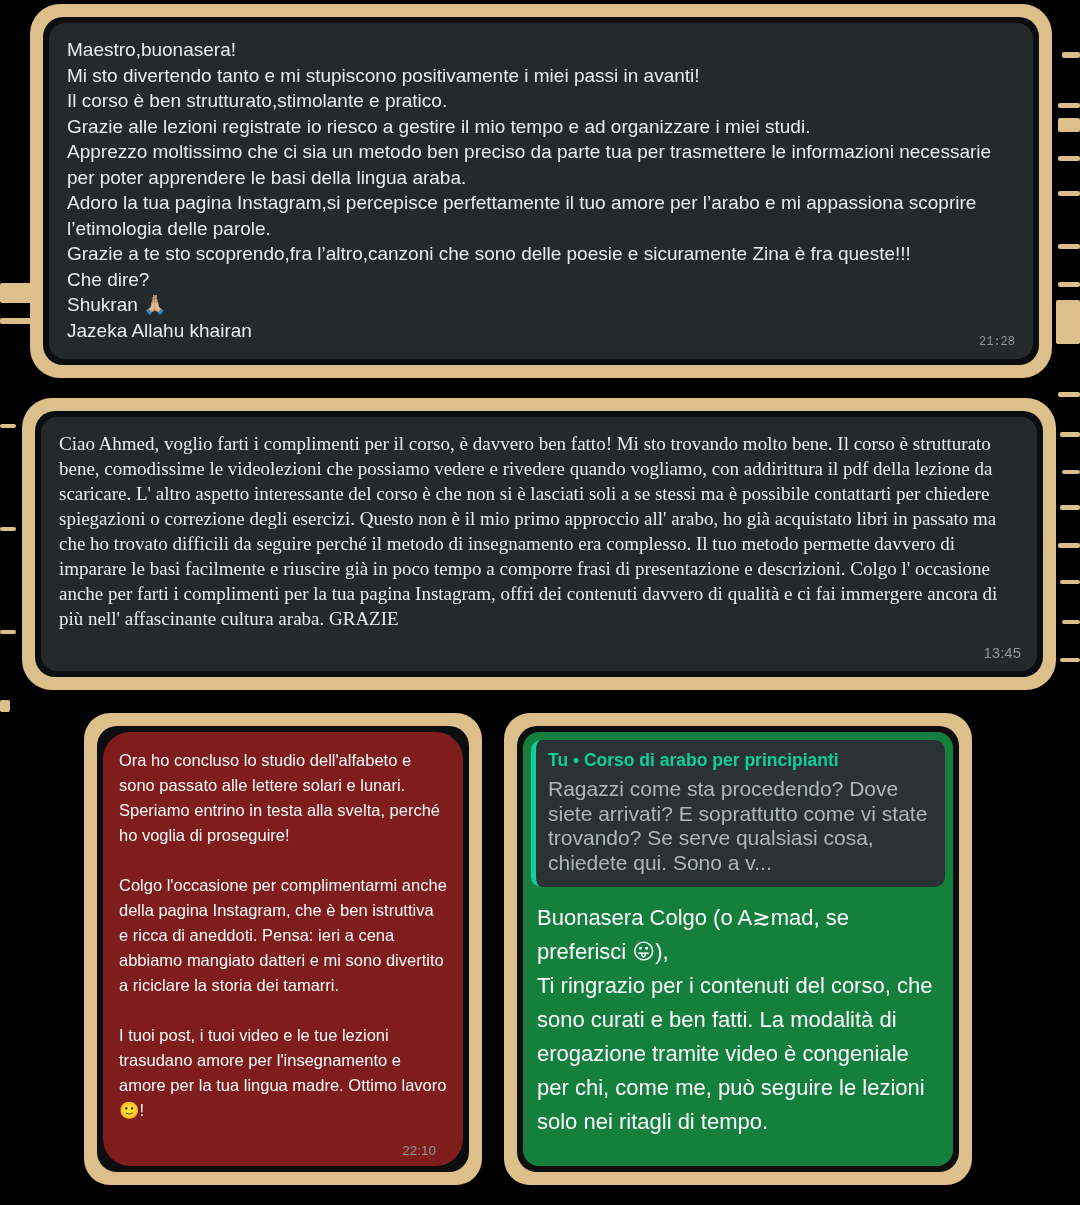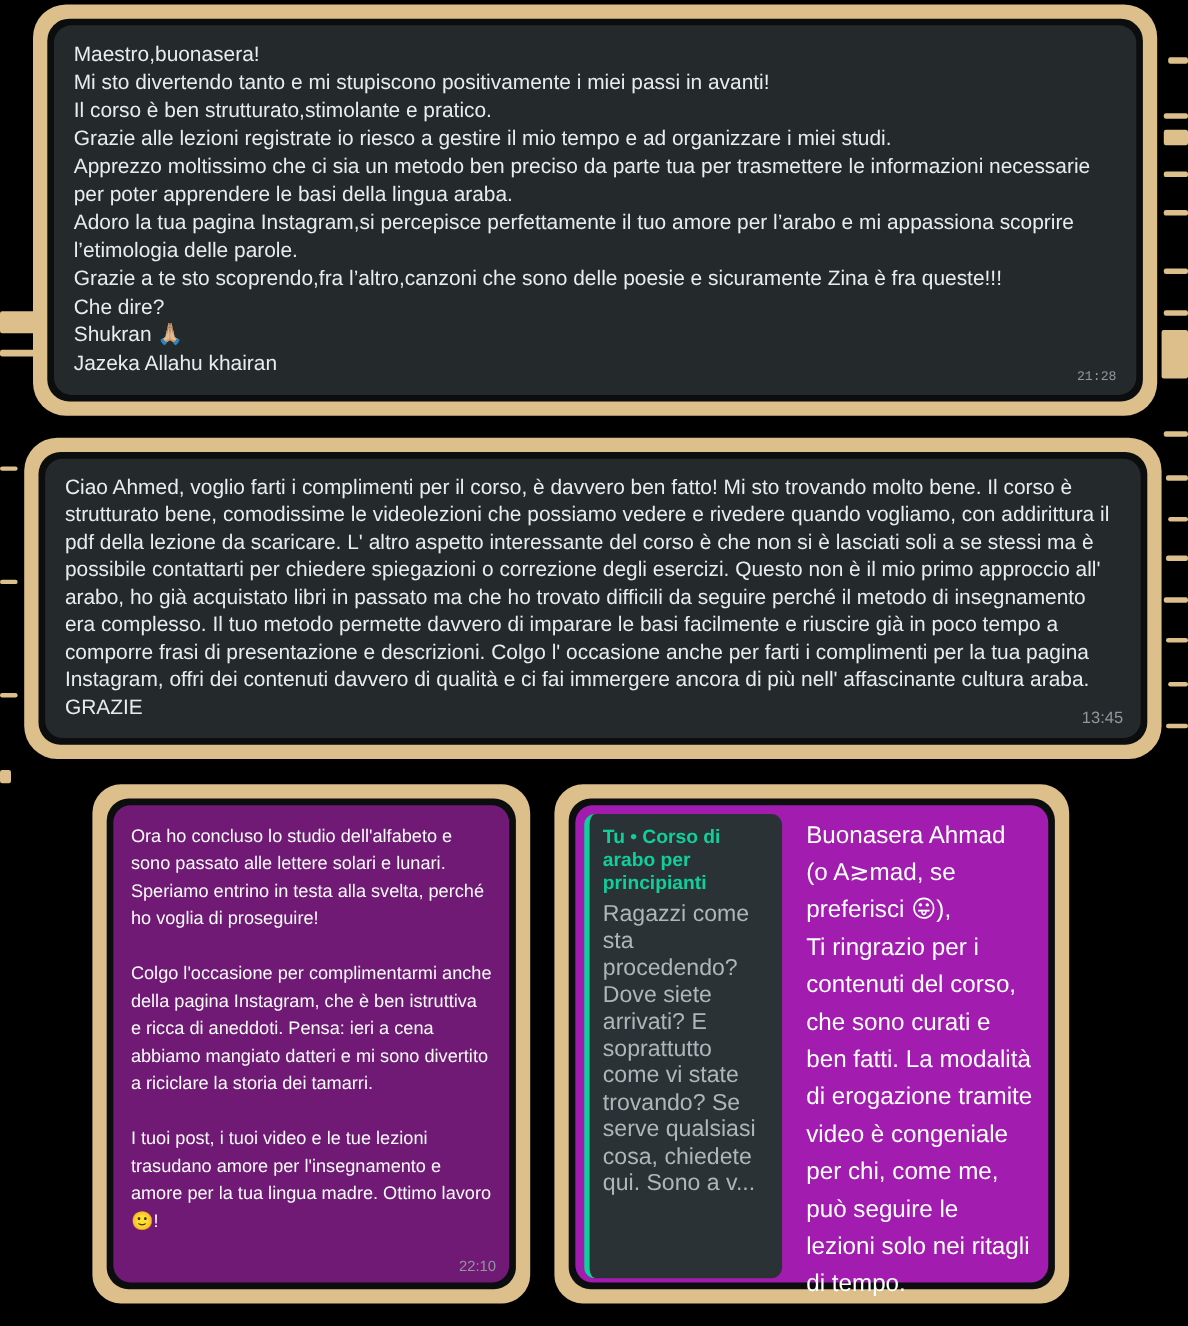--- a/index.html
+++ b/index.html
@@ -22,7 +22,7 @@
 
   .msg { white-space:pre-wrap; color:#e9ecec; }
   .p1 .msg { padding:14px 18px; font-size:19px; line-height:25.5px; }
-  .p2 .msg { padding:14px 18px; font-size:19px; line-height:25px; }
+  .p2 .msg { padding:14px 18px; font-size:19px; line-height:25px;font-family:Liberation Serif, serif; }
   .p3 .bubble { background:#701a75; }
   .p3 .msg { padding:16px 16px; font-size:16.5px; line-height:25px; color:#fafbfb; }
 

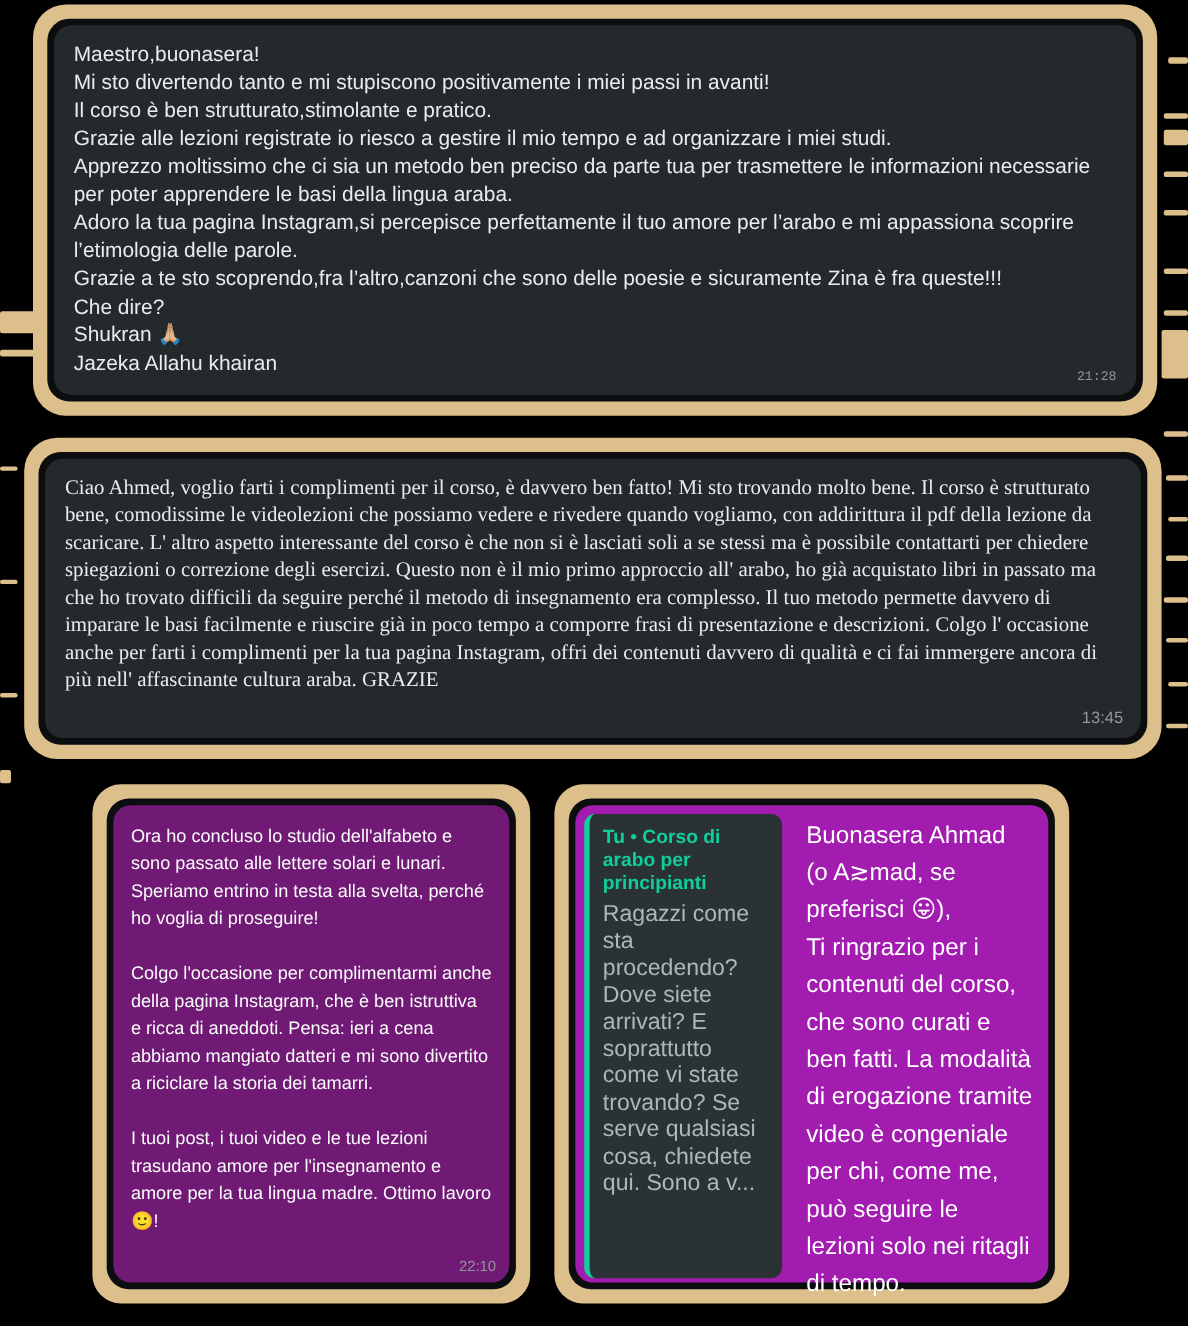--- a/index.html
+++ b/index.html
@@ -23,7 +23,7 @@
   .msg { white-space:pre-wrap; color:#e9ecec; }
   .p1 .msg { padding:14px 18px; font-size:19px; line-height:25.5px; }
   .p2 .msg { padding:14px 18px; font-size:19px; line-height:25px;font-family:Liberation Serif, serif; }
-  .p3 .bubble { background:#701a75; }
+  .p3 .bubble { background:#7f1d1d;border-radius:27px; }
   .p3 .msg { padding:16px 16px; font-size:16.5px; line-height:25px; color:#fafbfb; }
 
   .timestamp { position:absolute; color:#8f979b; }

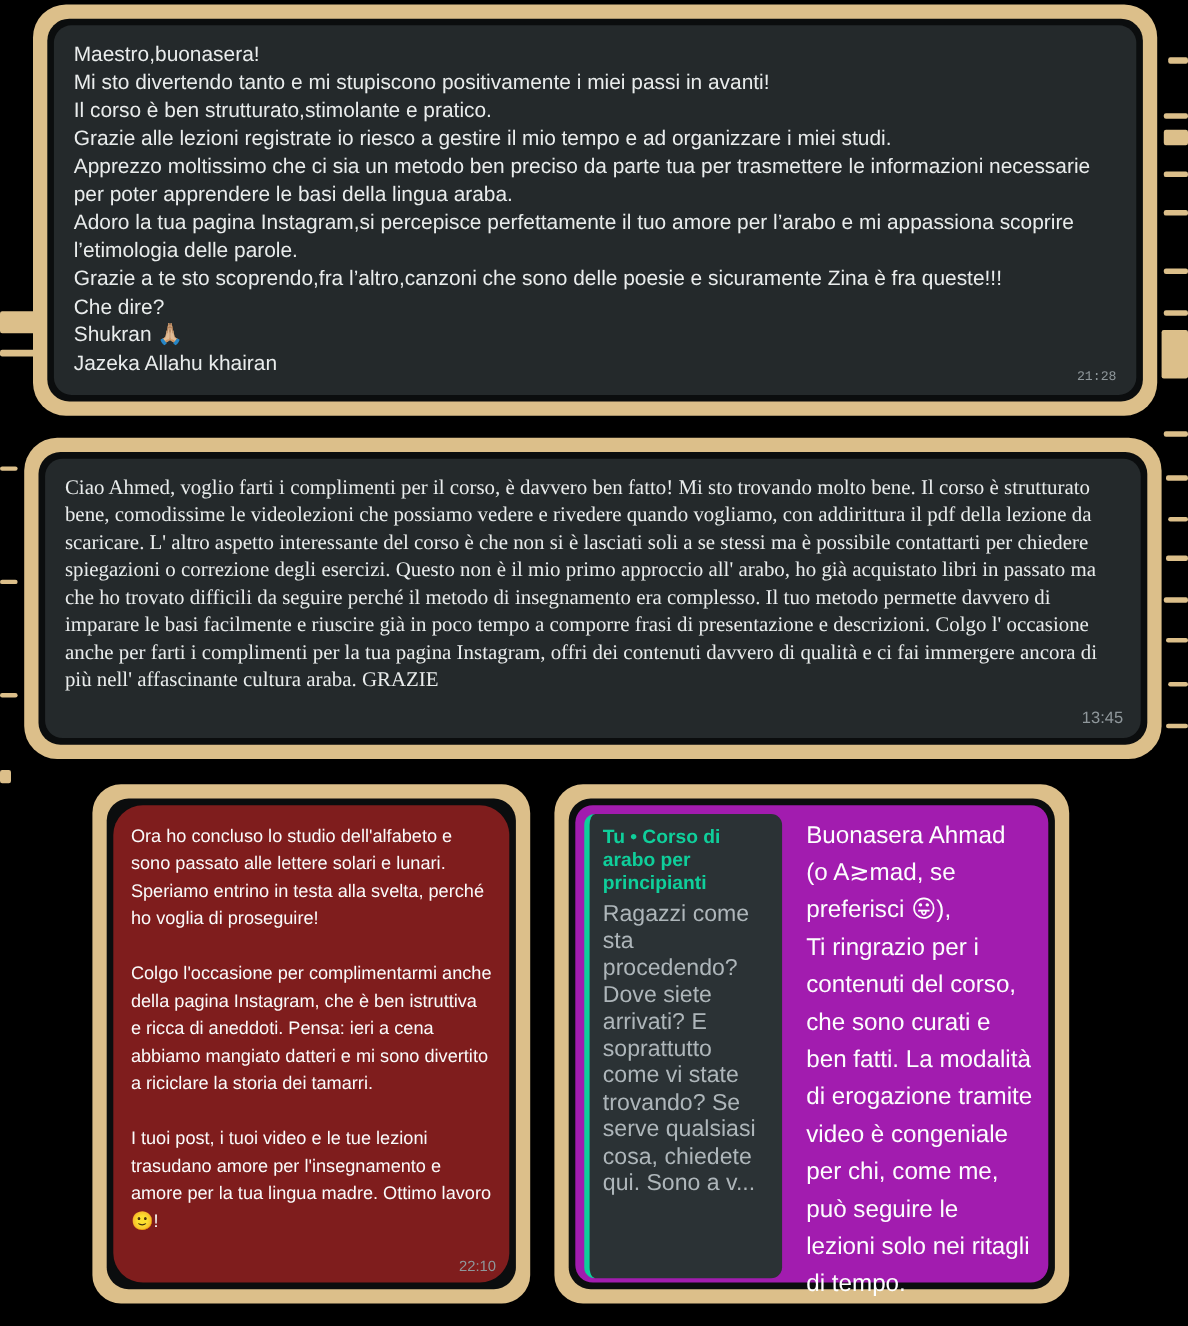--- a/index.html
+++ b/index.html
@@ -32,7 +32,7 @@
   .p3 .timestamp { right:12px; bottom:8px;  font-size:13.5px; }
 
   
-  .p4 .bubble { background:#a21caf; display:flex; flex-direction:row; }
+  .p4 .bubble { background:#15803d; display:flex; flex-direction:column; }
   .quote {
     margin:8px 8px 4px 8px; background:#2b3235; border-radius:10px;
     border-left:5px solid #0fcf9b; padding:10px 12px 12px 12px; box-sizing:border-box;

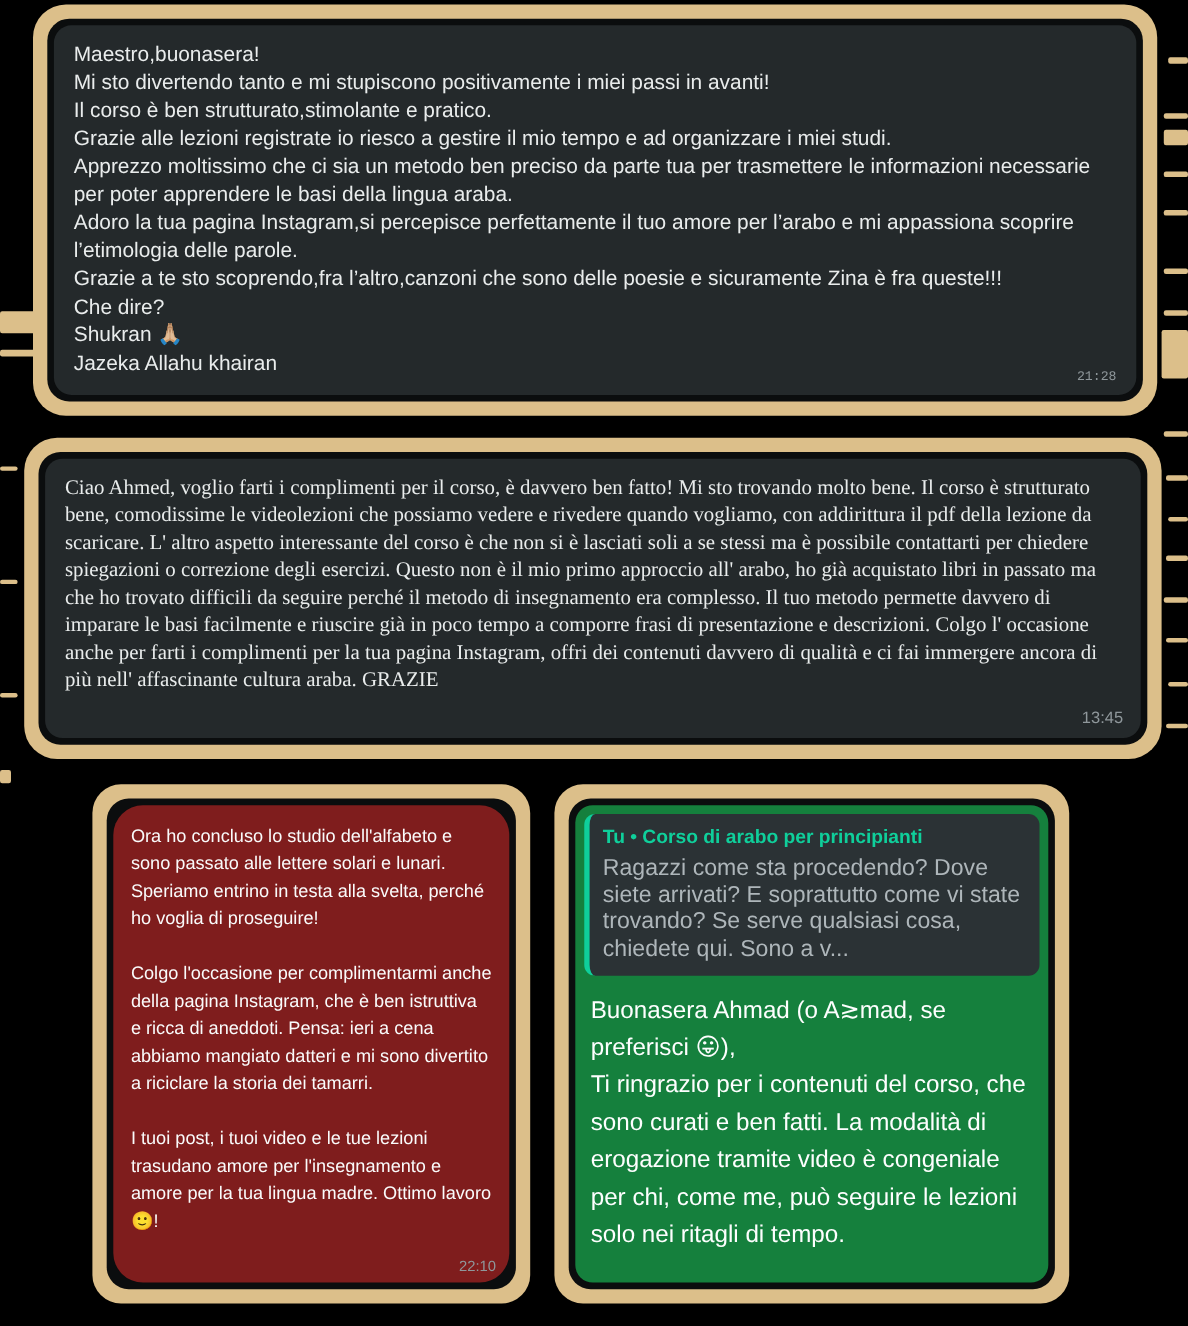--- a/index.html
+++ b/index.html
@@ -120,7 +120,7 @@
           <div class="quote-title">Tu • Corso di arabo per principianti</div>
           <div class="quote-body">Ragazzi come sta procedendo? Dove siete arrivati? E soprattutto come vi state trovando? Se serve qualsiasi cosa, chiedete qui. Sono a v...</div>
         </div>
-        <div class="msg">Buonasera Ahmad (o A≳mad, se preferisci 😛),
+        <div class="msg">Buonasera Colgo (o A≳mad, se preferisci 😛),
 Ti ringrazio per i contenuti del corso, che sono curati e ben fatti. La modalità di erogazione tramite video è congeniale per chi, come me, può seguire le lezioni solo nei ritagli di tempo.</div>
       </div>
     </div>

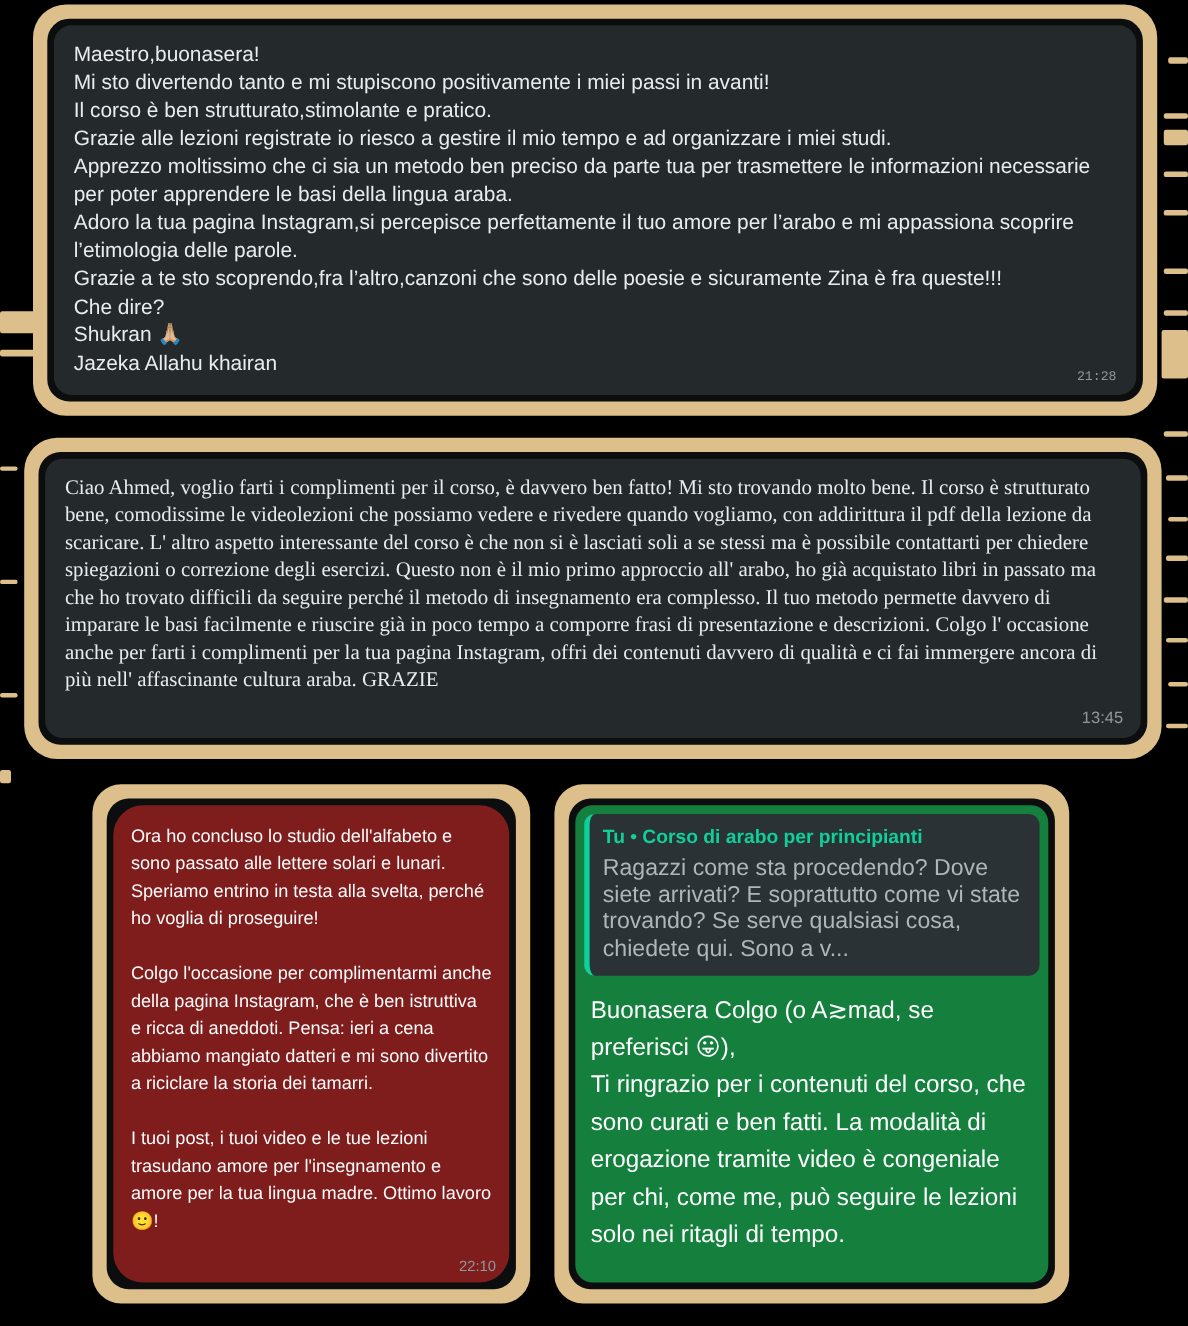--- a/index.html
+++ b/index.html
@@ -29,7 +29,7 @@
   .timestamp { position:absolute; color:#8f979b; }
   .p1 .timestamp { right:18px; bottom:10px; font-size:12px;font-family:Liberation Mono, monospace; }
   .p2 .timestamp { right:16px; bottom:10px; font-size:15px; }
-  .p3 .timestamp { right:12px; bottom:8px;  font-size:13.5px; }
+  .p3 .timestamp { right:27px; bottom:8px;  font-size:13.5px; }
 
   
   .p4 .bubble { background:#15803d; display:flex; flex-direction:column; }

